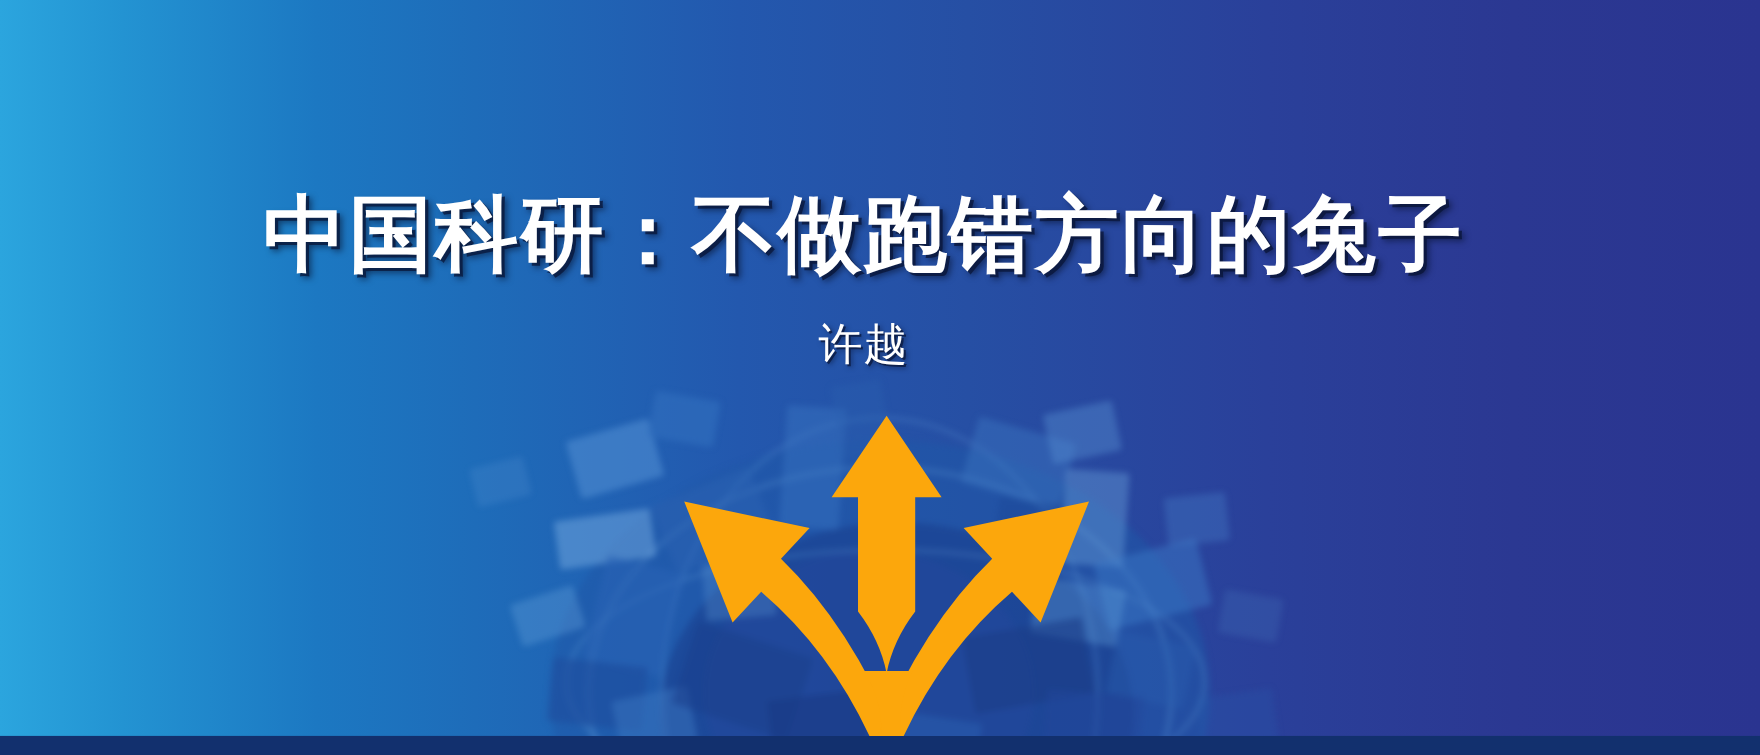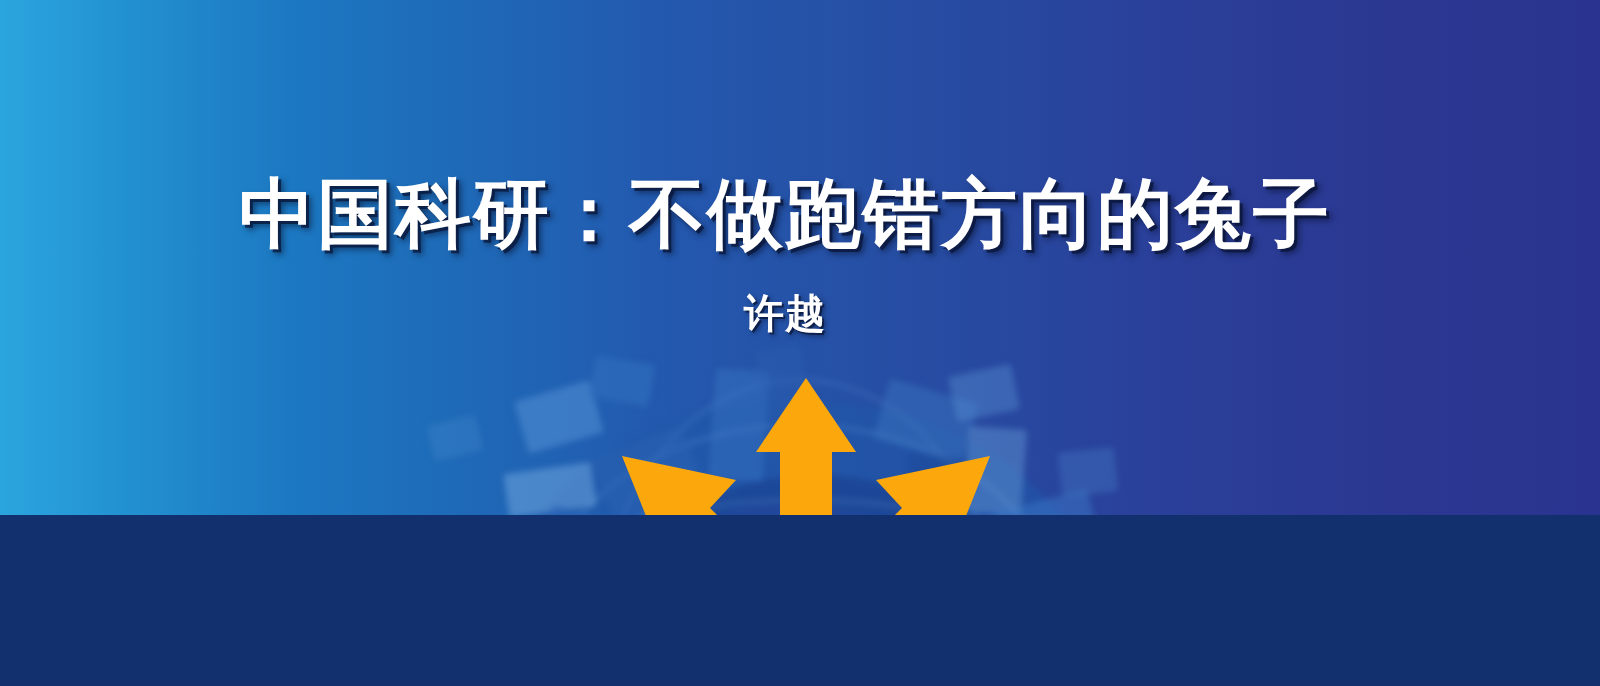--- a/index.html
+++ b/index.html
@@ -14,7 +14,7 @@
   #slide {
     position: relative;
     width: 1600px;
-    height: 515px;
+    height: 669px;
     overflow: hidden;
     
     background: linear-gradient(90deg,

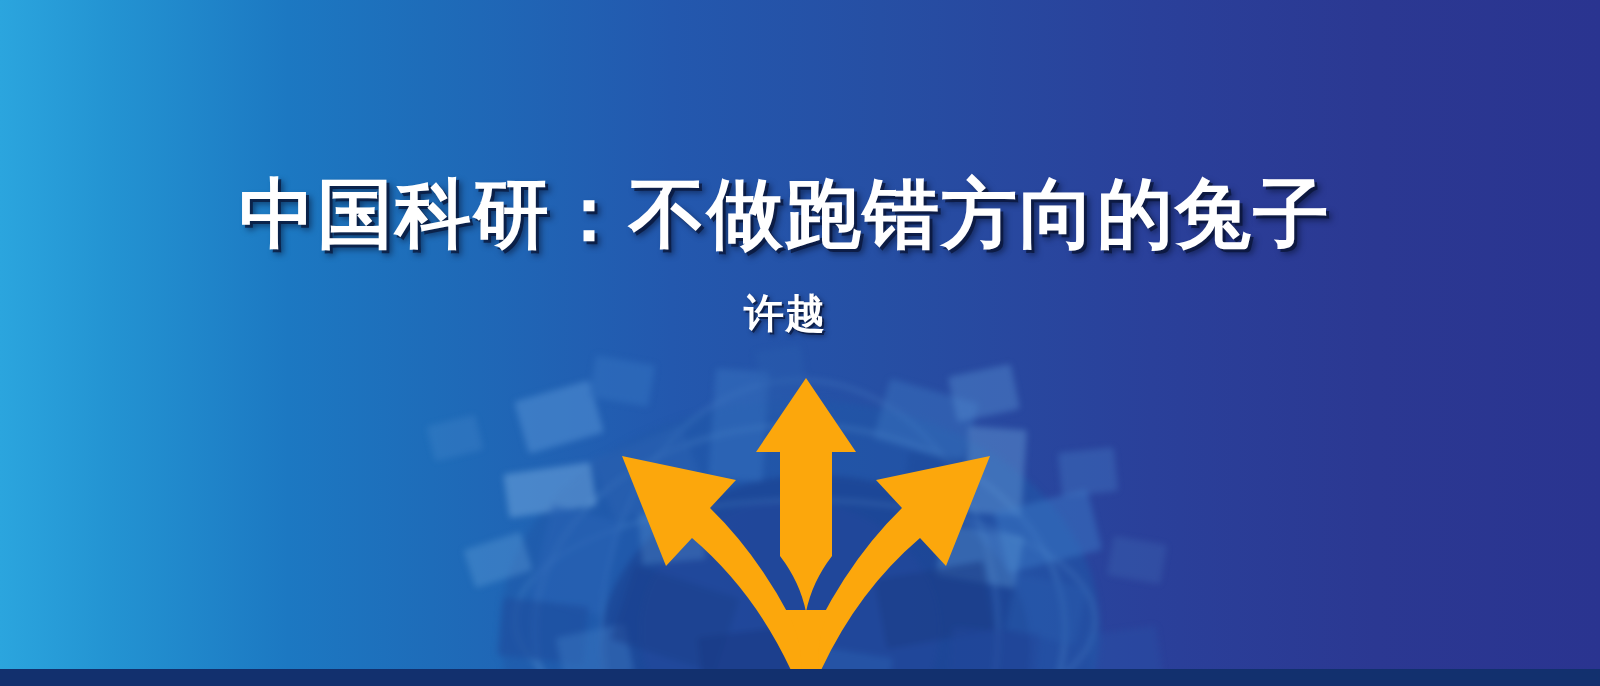--- a/index.html
+++ b/index.html
@@ -85,7 +85,7 @@
     width: 1570px;
     text-align: center;
     font-size: 40px;
-    font-weight: bold;
+    font-weight: normal;
     line-height: 1.1;
     color: #ffffff;
     letter-spacing: 1px;

